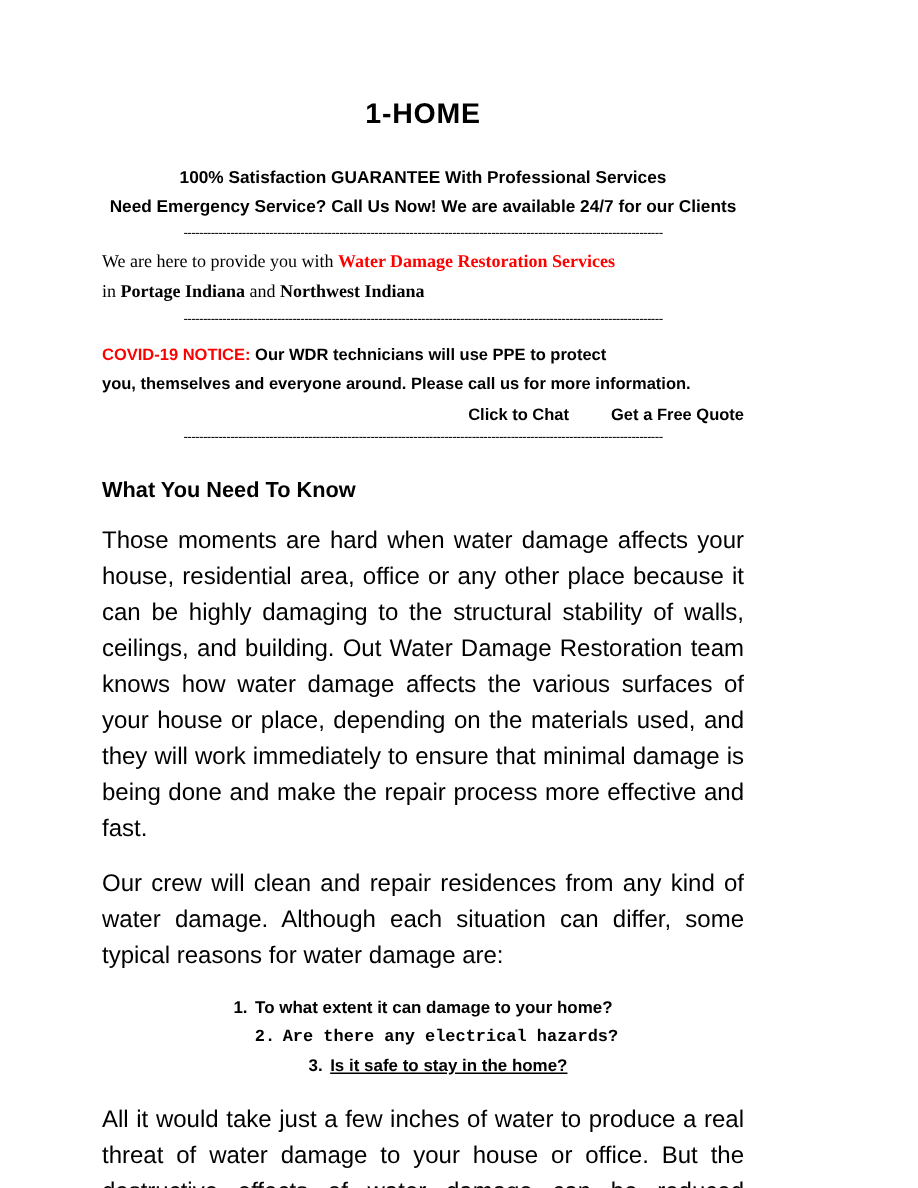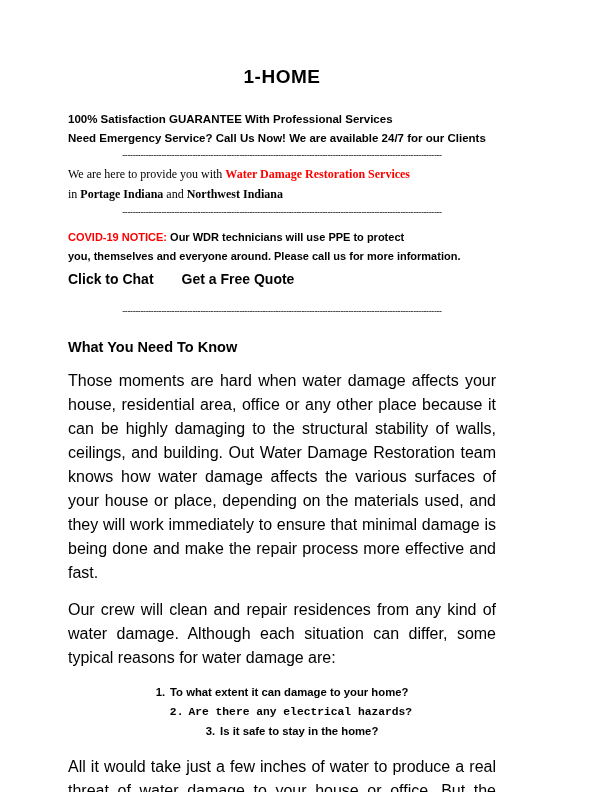--- a/index.html
+++ b/index.html
@@ -33,7 +33,7 @@
     font-weight: bold;
   }
   .guarantee-block {
-    text-align: left;
+    text-align: center;
     font-size: 11.5px;
     font-weight: bold;
     line-height: 1.62;

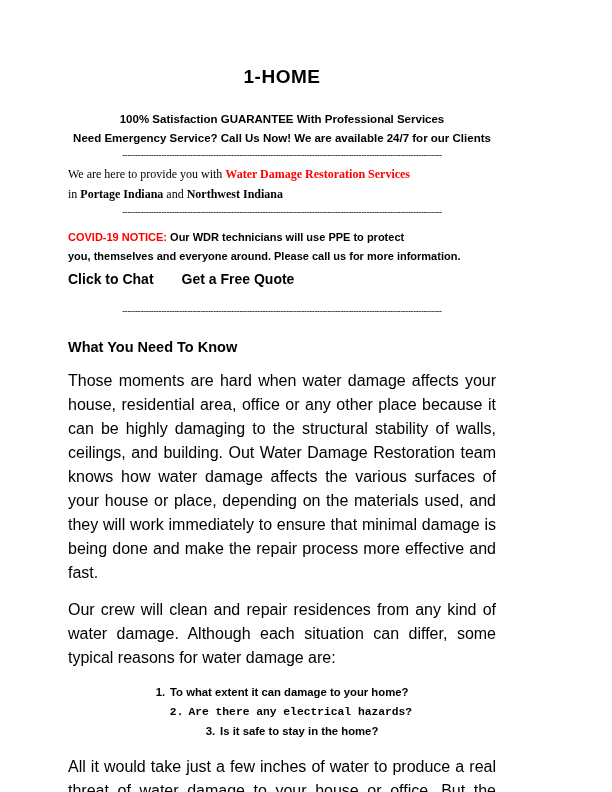--- a/index.html
+++ b/index.html
@@ -68,10 +68,10 @@
     margin: 10px 0 6px 0;
   }
   .cta-row {
-    text-align: left;
-    font-size: 14px;
+    text-align: right;
+    font-size: 11px;
     font-weight: bold;
-    margin: 1px 0 20px 0;
+    margin: 1px 0 4px 0;
   }
   .cta-gap {
     display: inline-block;

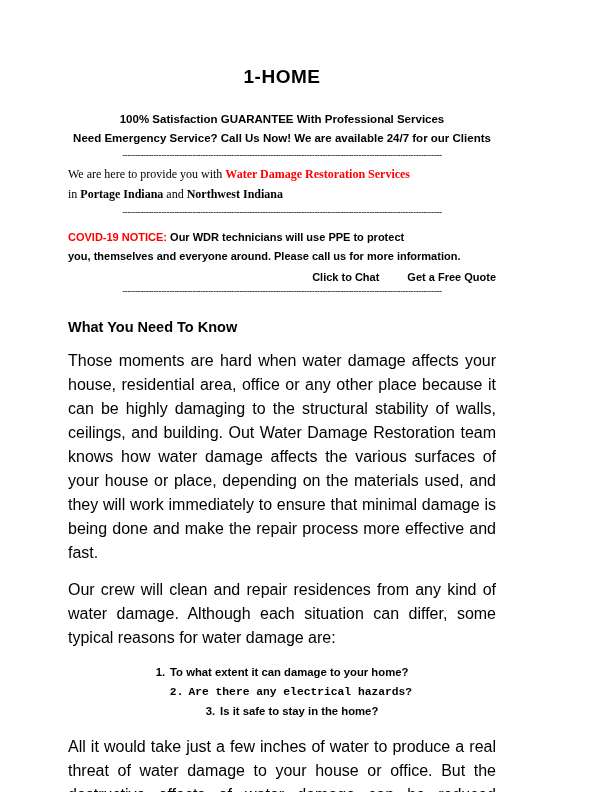--- a/index.html
+++ b/index.html
@@ -122,7 +122,7 @@
   }
   .q1 { padding-left: 0px; }
   .q2 { padding-left: 18px; font-family: Liberation Mono, monospace; }
-  .q3 { padding-left: 20px; }
+  .q3 { padding-left: 20px; text-decoration: underline; }
 </style>
 </head>
 <body>

